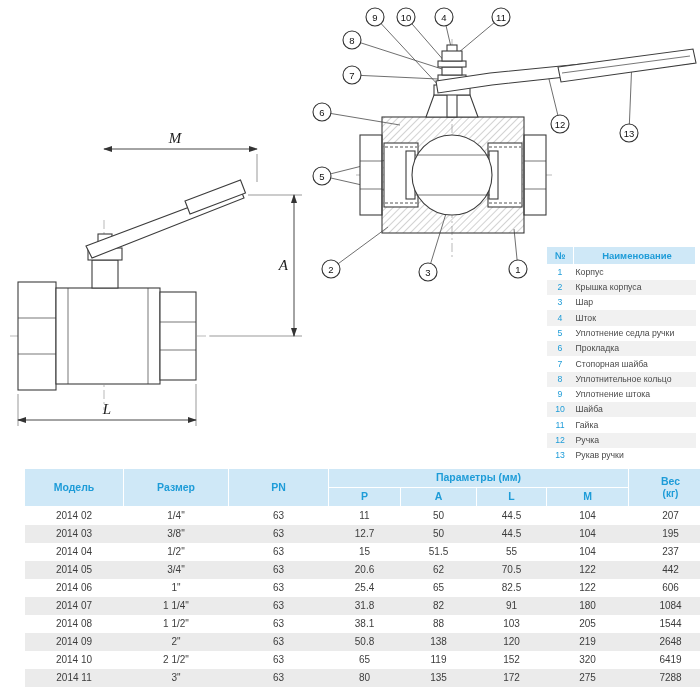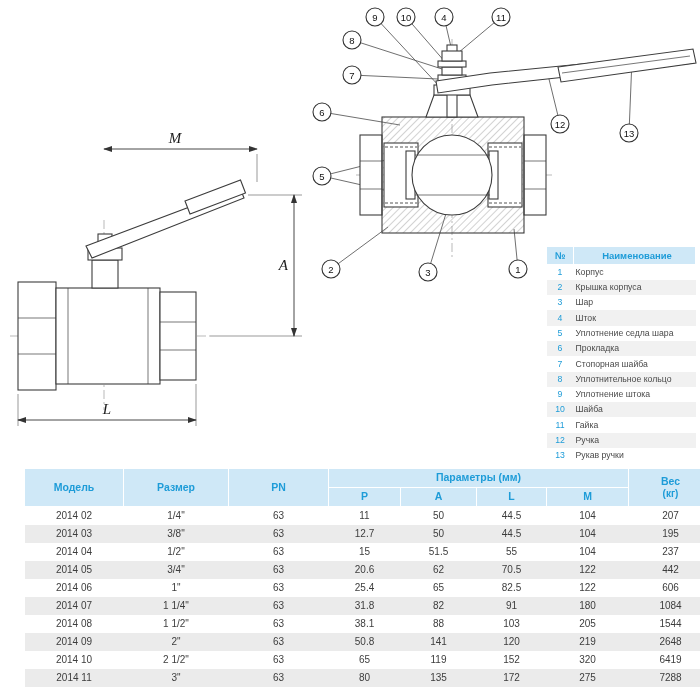--- a/index.html
+++ b/index.html
@@ -251,7 +251,7 @@
 
   <tr>
     <td class="pt-num">5</td>
-    <td class="pt-name">Уплотнение седла шара</td>
+    <td class="pt-name">Уплотнение седла ручки</td>
   </tr>
 
   <tr>

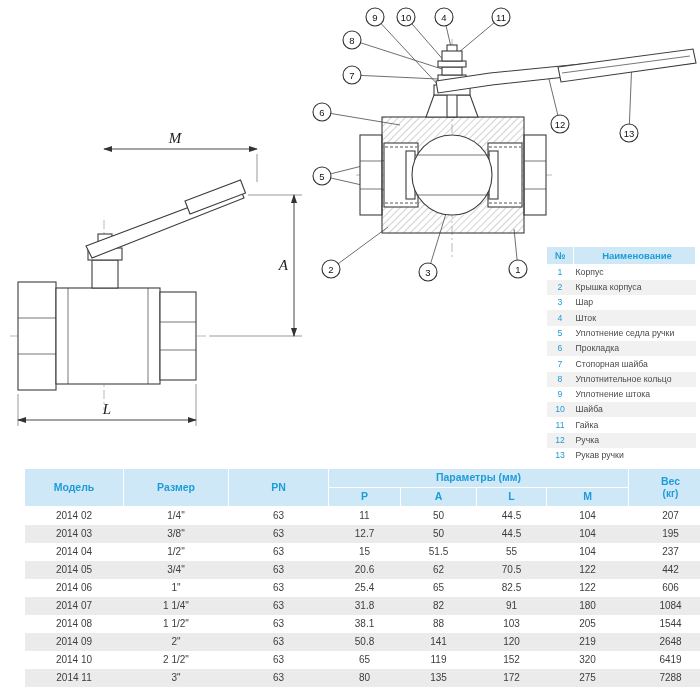--- a/index.html
+++ b/index.html
@@ -408,7 +408,7 @@
     <td>2"</td>
     <td>63</td>
     <td>50.8</td>
-    <td>141</td>
+    <td>138</td>
     <td>120</td>
     <td>219</td>
     <td>2648</td>

